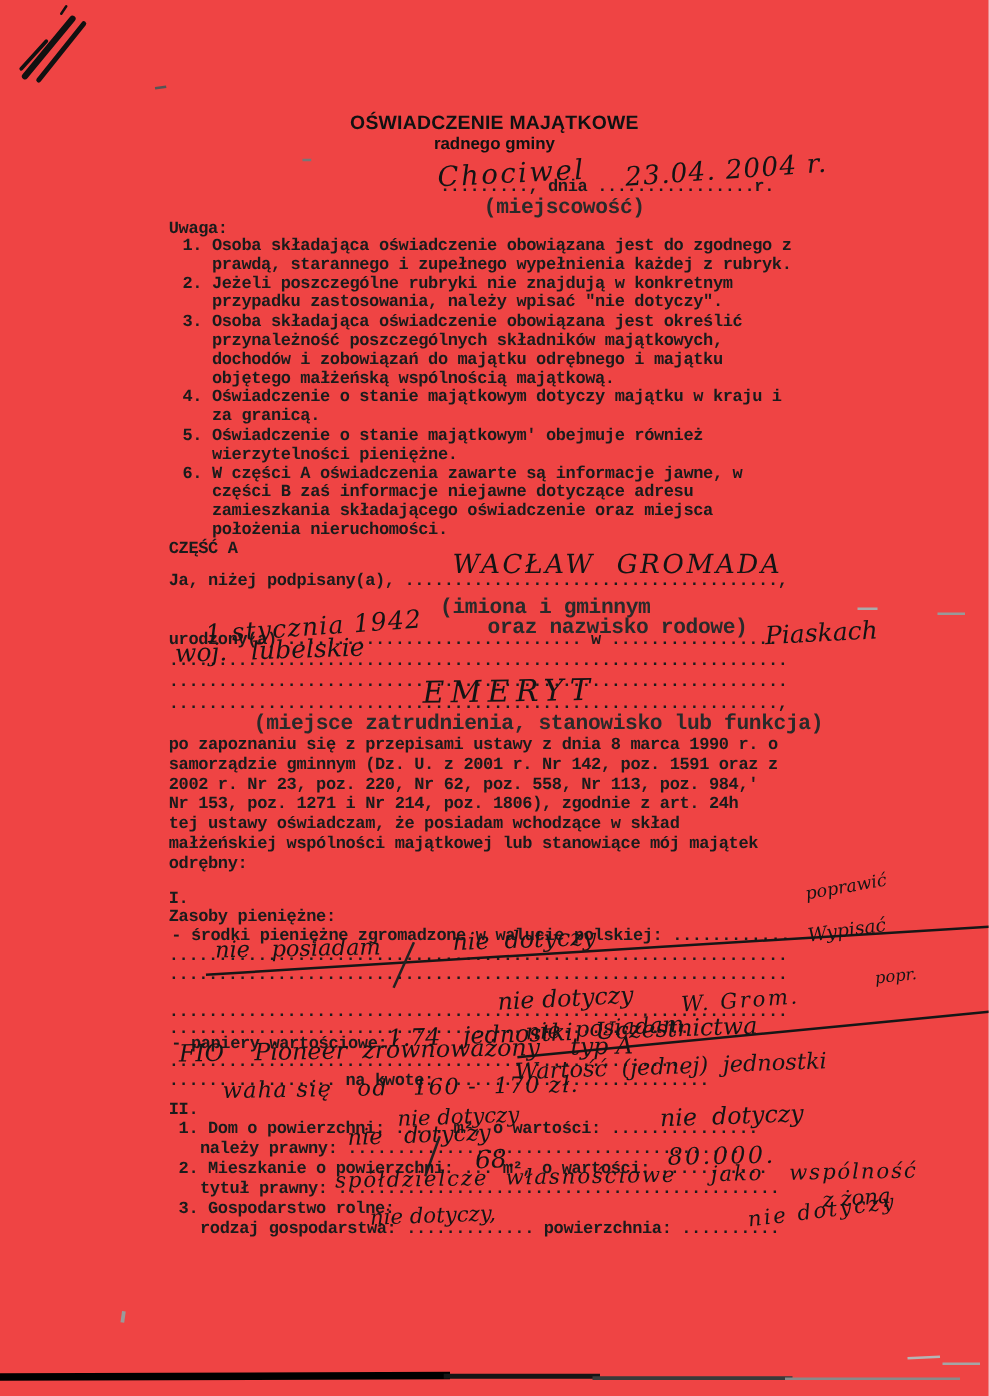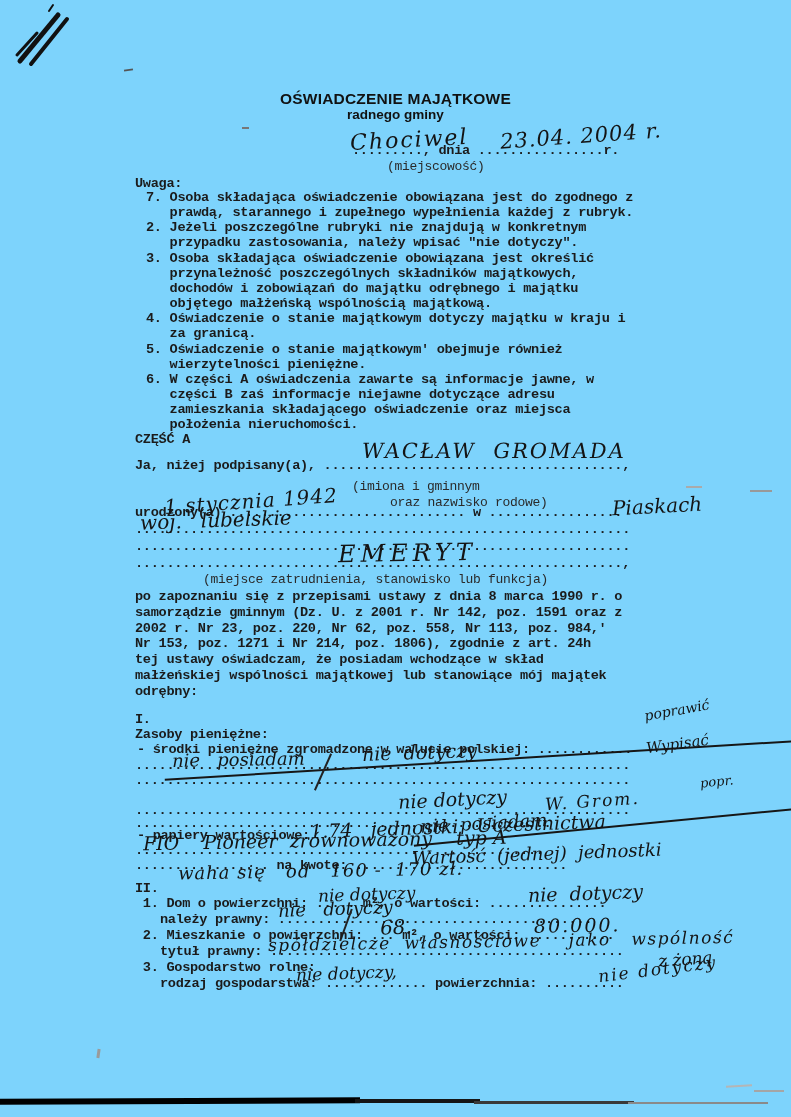--- a/index.html
+++ b/index.html
@@ -3,7 +3,7 @@
 <meta charset="utf-8">
 <style>
   html,body{margin:0;padding:0;background:#e8e8e6;}
-  .page{position:relative;width:791px;height:1117px;background:#7dd3fc;overflow:hidden;
+  .page{position:relative;width:791px;height:1117px;background:#ef4444;overflow:hidden;
         font-family:"Liberation Mono","DejaVu Sans Mono",monospace;}
   .t{position:absolute;font-family:"Liberation Mono","DejaVu Sans Mono",monospace;
      font-weight:bold;font-size:13.6px;color:#1b1b1b;white-space:pre;letter-spacing:-0.3px;line-height:15px;}

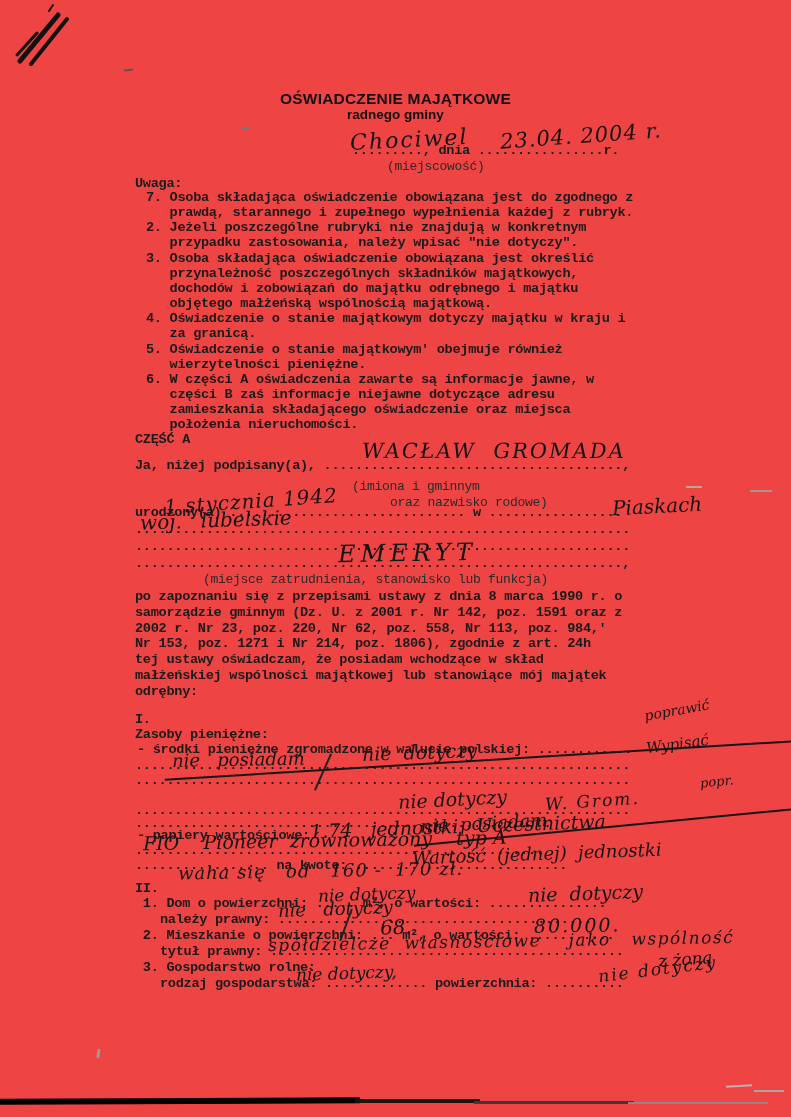--- a/index.html
+++ b/index.html
@@ -8,7 +8,7 @@
   .t{position:absolute;font-family:"Liberation Mono","DejaVu Sans Mono",monospace;
      font-weight:bold;font-size:13.6px;color:#1b1b1b;white-space:pre;letter-spacing:-0.3px;line-height:15px;}
   .blk{line-height:15.15px;}
-  .cap{font-weight:normal;font-size:13px;color:#2a2a2a;}
+  .cap{font-weight:bold;font-size:17px;color:#2a2a2a;}
   .sans{font-family:"Liberation Sans","DejaVu Sans",sans-serif;}
   .title{position:absolute;left:0;right:0;text-align:center;font-weight:bold;color:#111;}
   .hw{position:absolute;font-family:"DejaVu Serif","Liberation Serif",serif;font-style:italic;

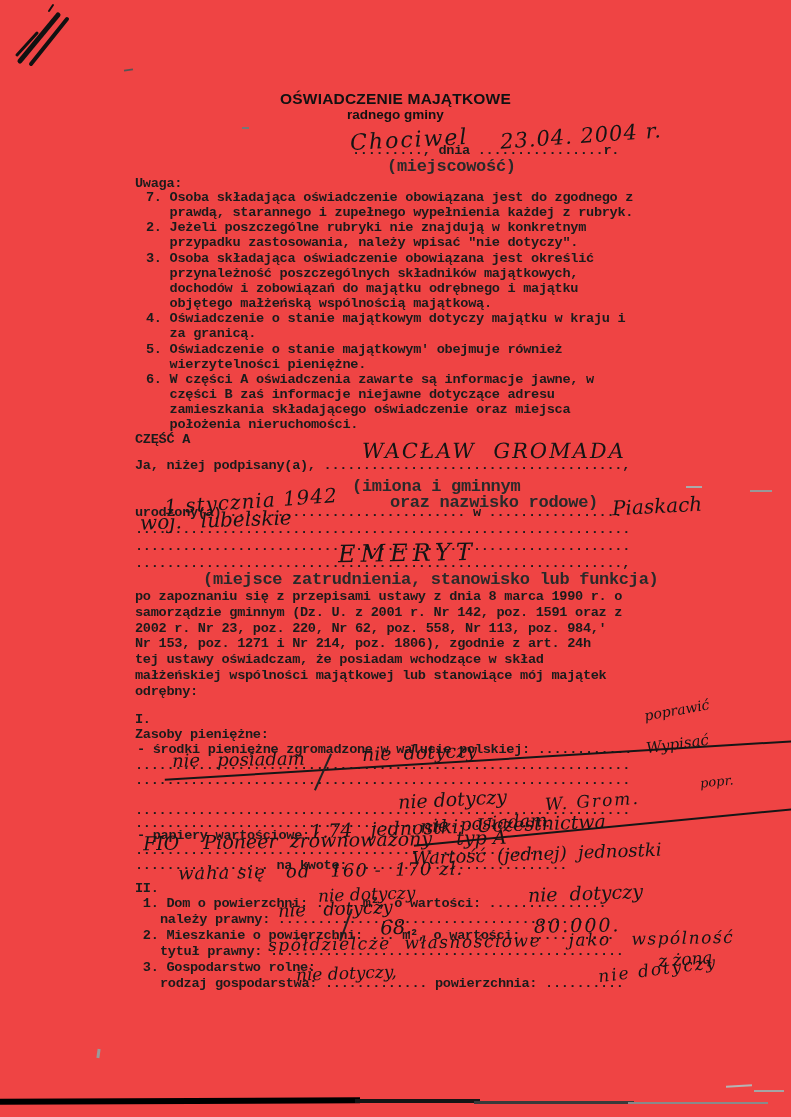--- a/index.html
+++ b/index.html
@@ -43,7 +43,7 @@
 
   <div class="t" style="left:135px;top:176px;">Uwaga:</div>
   <div class="uwaga-items" style="position:absolute;left:146px;top:190px;">
-    <div class="t blk" style="position:static;">7. Osoba składająca oświadczenie obowiązana jest do zgodnego z
+    <div class="t blk" style="position:static;">1. Osoba składająca oświadczenie obowiązana jest do zgodnego z
    prawdą, starannego i zupełnego wypełnienia każdej z rubryk.</div>
     <div class="t blk" style="position:static;">2. Jeżeli poszczególne rubryki nie znajdują w konkretnym
    przypadku zastosowania, należy wpisać "nie dotyczy".</div>

